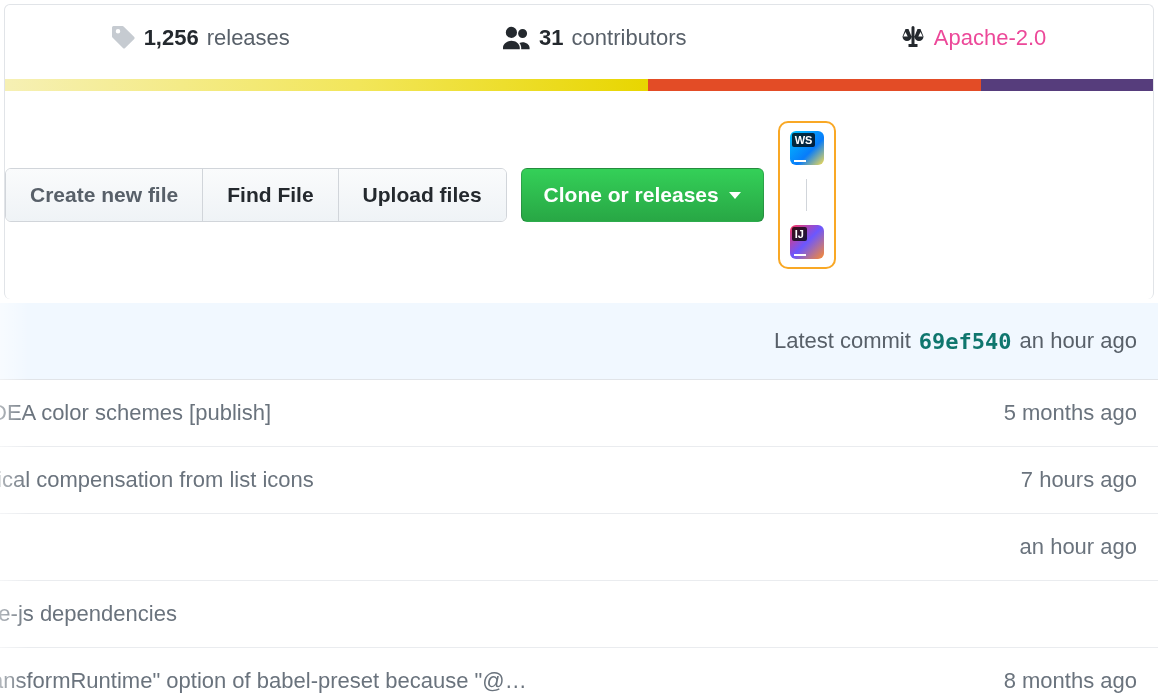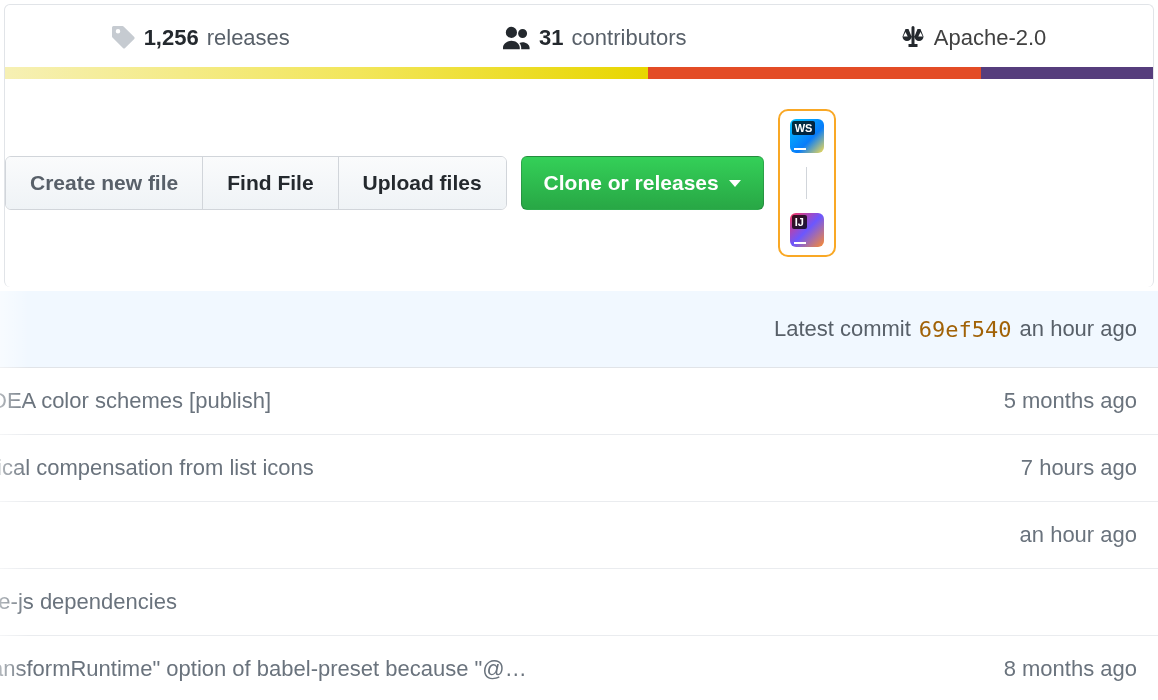--- a/index.html
+++ b/index.html
@@ -23,7 +23,7 @@
     display: flex;
     justify-content: space-around;
     align-items: center;
-    padding: 20px 0 16px 0;
+    padding: 20px 0 28px 0;
     font-size: 22px;
     color: #586069;
   }

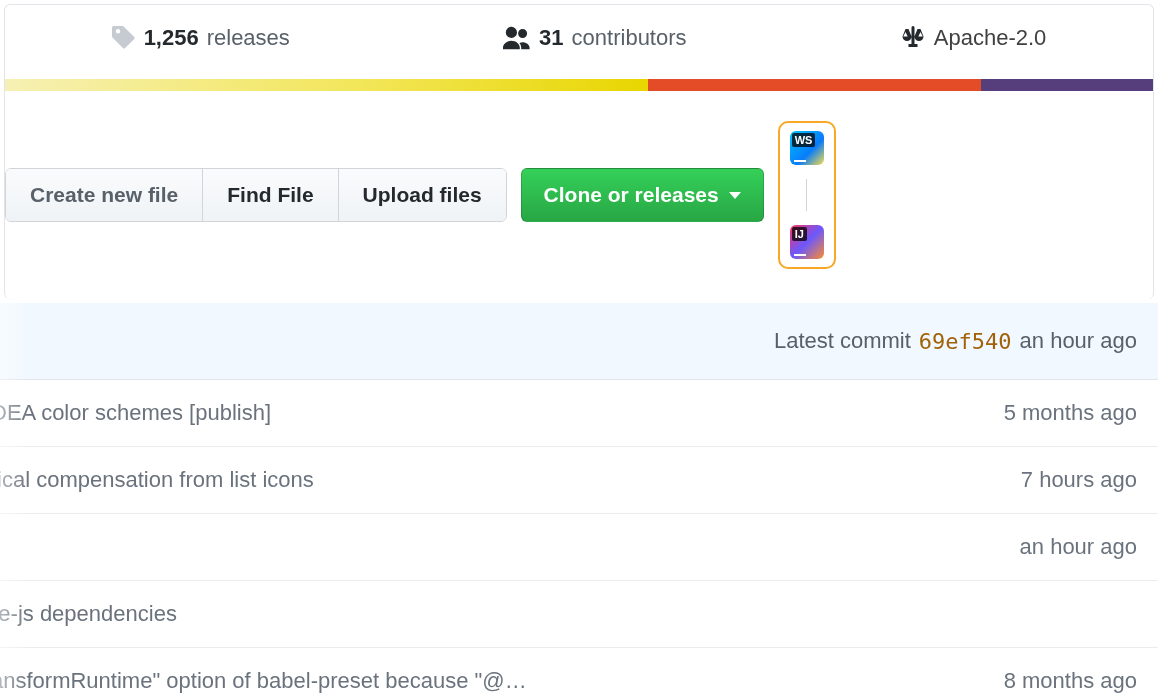--- a/index.html
+++ b/index.html
@@ -163,7 +163,7 @@
             <path d="M8 0a1 1 0 0 1 1 1v1h4l2 5a3 3 0 0 1-6 0l2-5H9v10h2v2H5v-2h2V2H5l2 5a3 3 0 0 1-6 0l2-5h4V1a1 1 0 0 1 1-1ZM3 4 1.5 7h3L3 4Zm10 0-1.5 3h3L13 4Z"></path>
           </svg>
       </span>
-      <span class="lab" style="color:#404040">Apache-2.0</span>
+      <span class="lab" style="color:#ec4899">Apache-2.0</span>
     </a>
   </div>
 

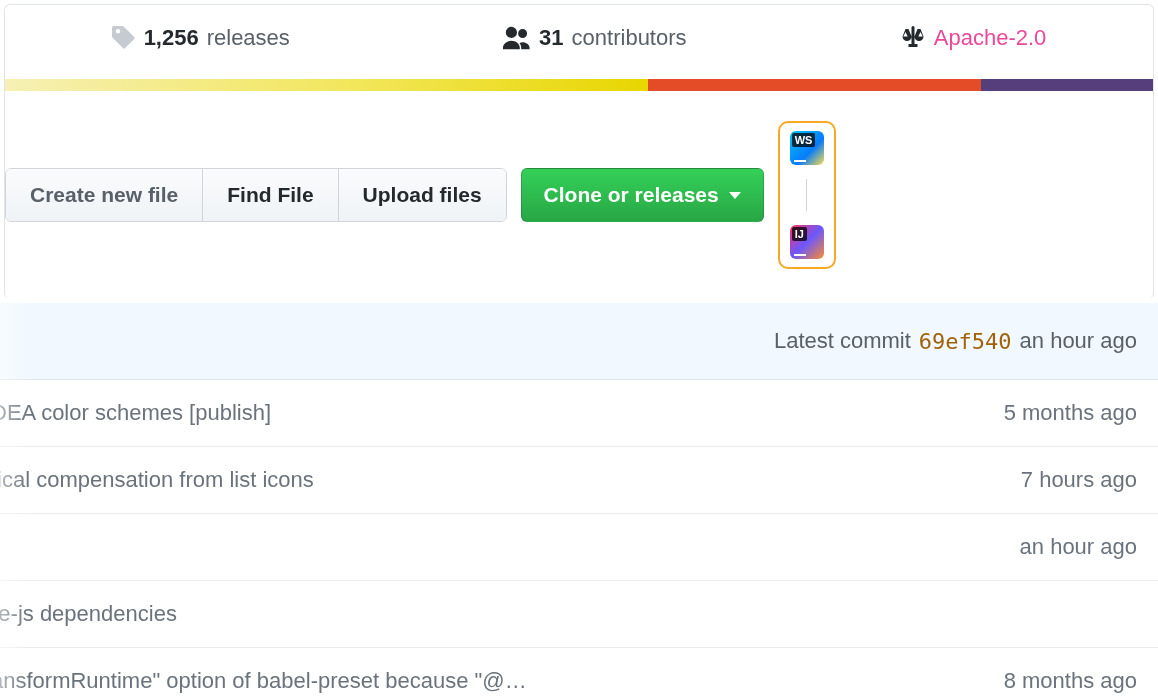--- a/index.html
+++ b/index.html
@@ -119,7 +119,7 @@
     color:#586069;
     gap:8px;
   }
-  .commit-header .hash { font-family: SFMono-Regular, Consolas, monospace; color:#a16207; }
+  .commit-header .hash { font-family: SFMono-Regular, Consolas, monospace; color:#0f766e;font-weight:bold; }
   .row {
     display:flex;
     justify-content:space-between;

